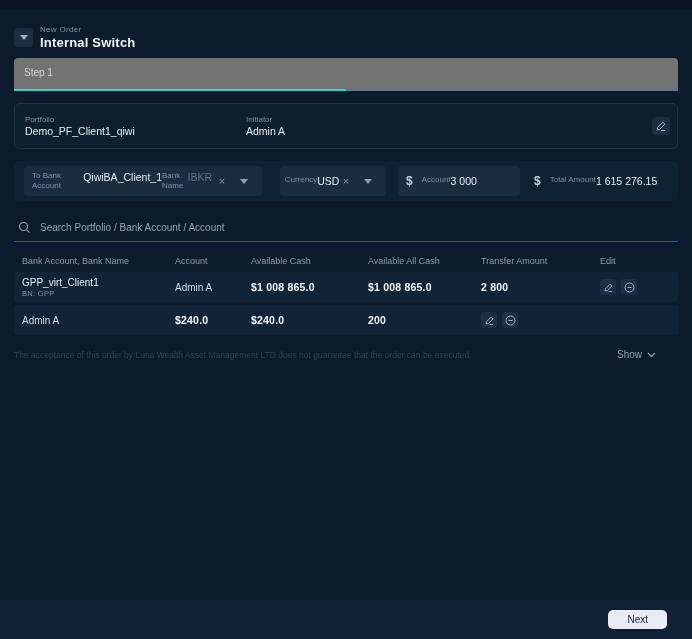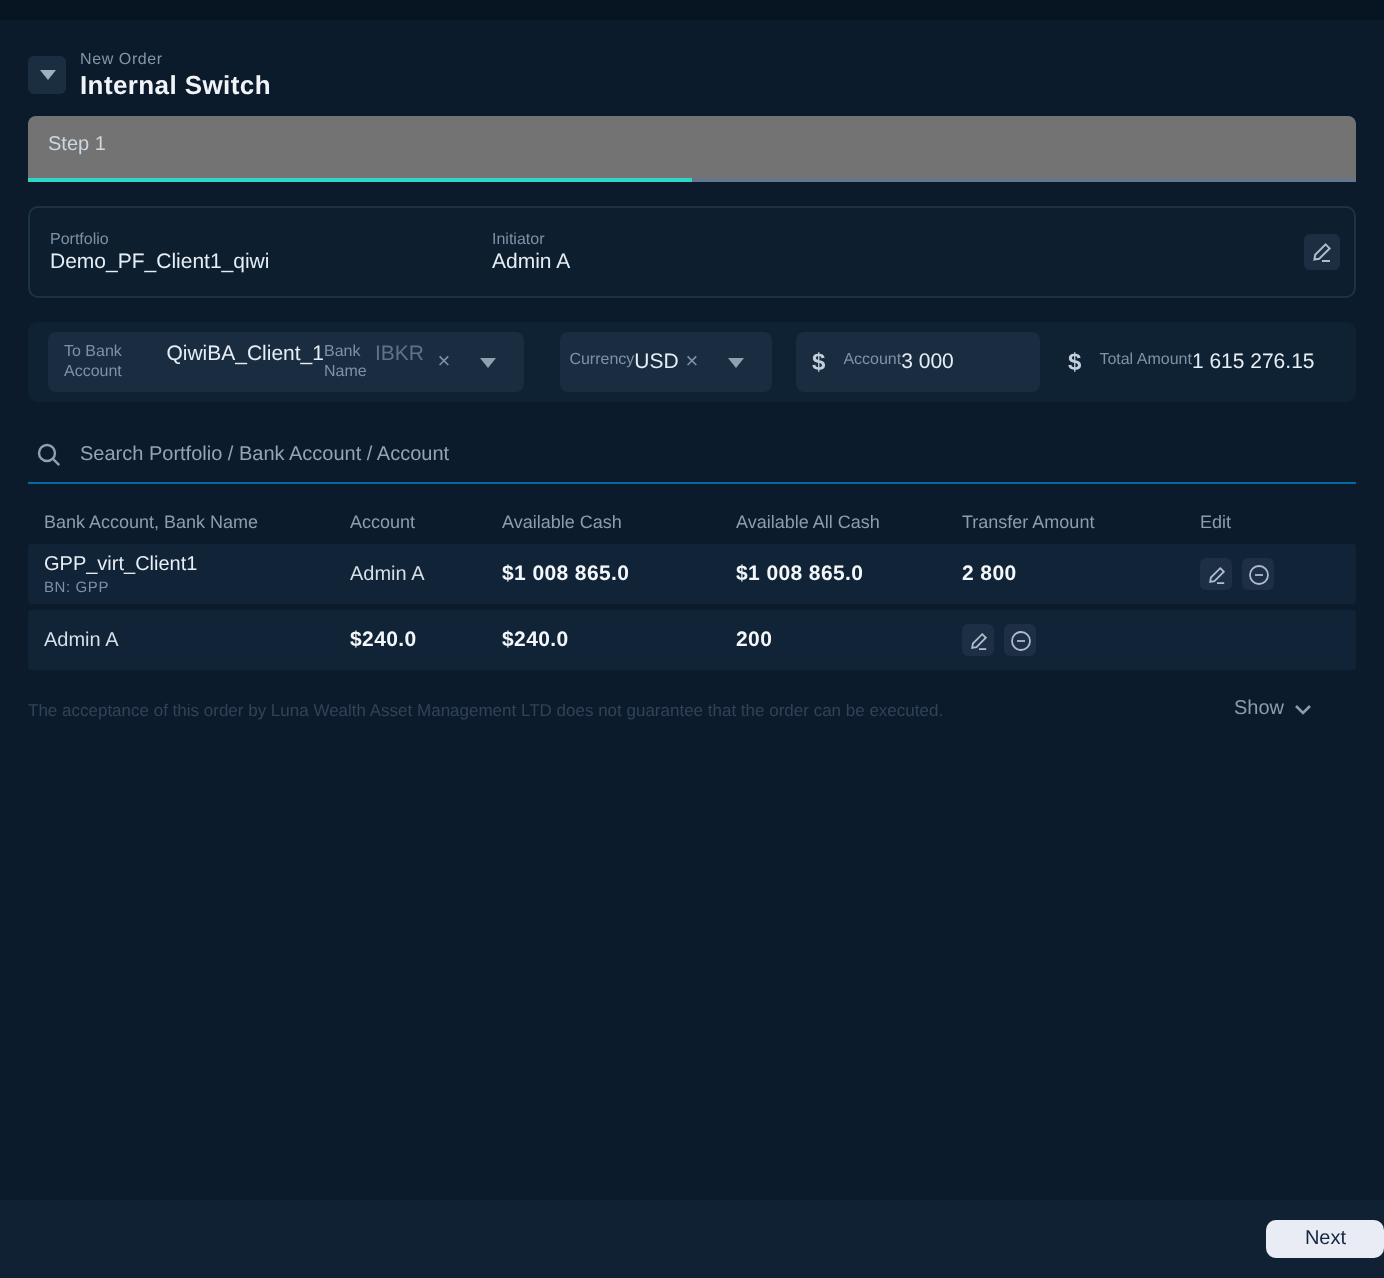--- a/index.html
+++ b/index.html
@@ -119,7 +119,7 @@
   
   .footer {
     flex:0 0 39px; background:#0f2133; display:flex; align-items:center;
-    justify-content:flex-end; 
+    justify-content:flex-end; padding-right:25px;
   }
   .next-btn {
     background:#e9ecf4; color:#16263e; border:none; border-radius:5px;

